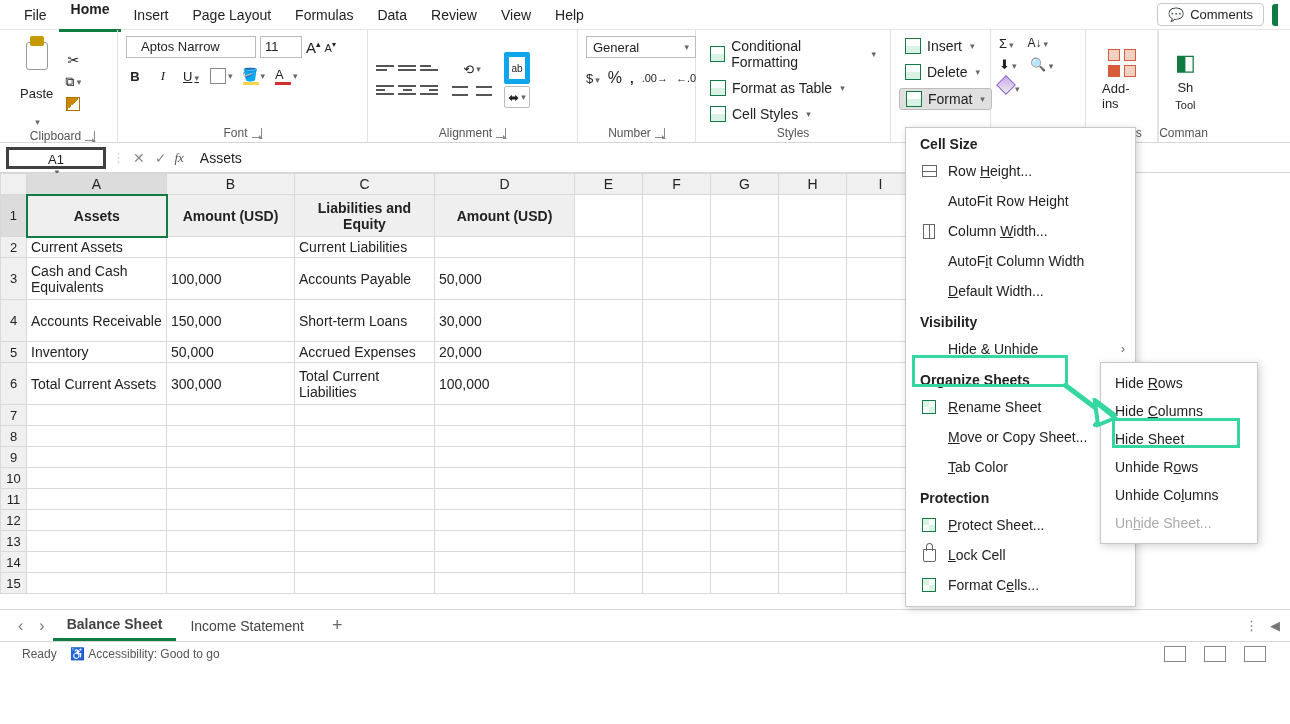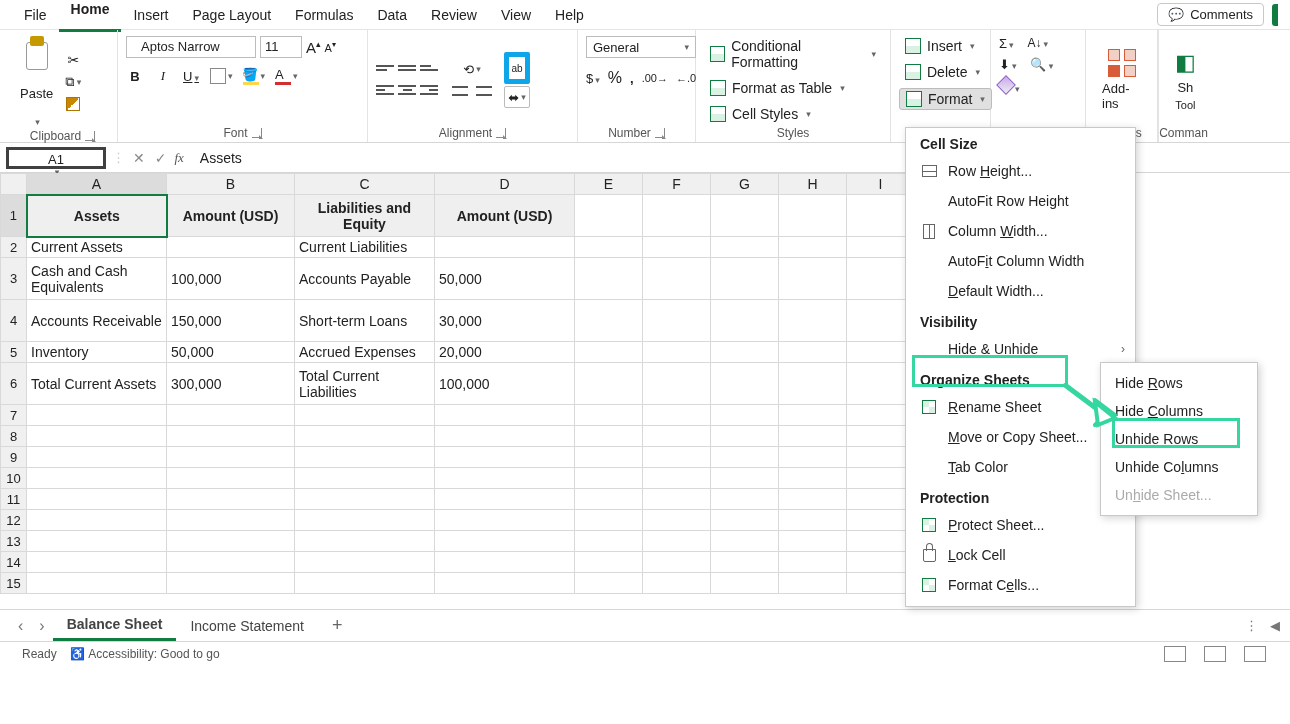--- a/index.html
+++ b/index.html
@@ -703,6 +703,9 @@
       <span>Hide <span class="underline-hotkey">C</span>olumns</span>
     </div>
   <div class="mi">
+      <span>Hide <span class="underline-hotkey">S</span>heet</span>
+    </div>
+  <div class="mi">
       <span>Unhide R<span class="underline-hotkey">o</span>ws</span>
     </div>
   <div class="mi">

